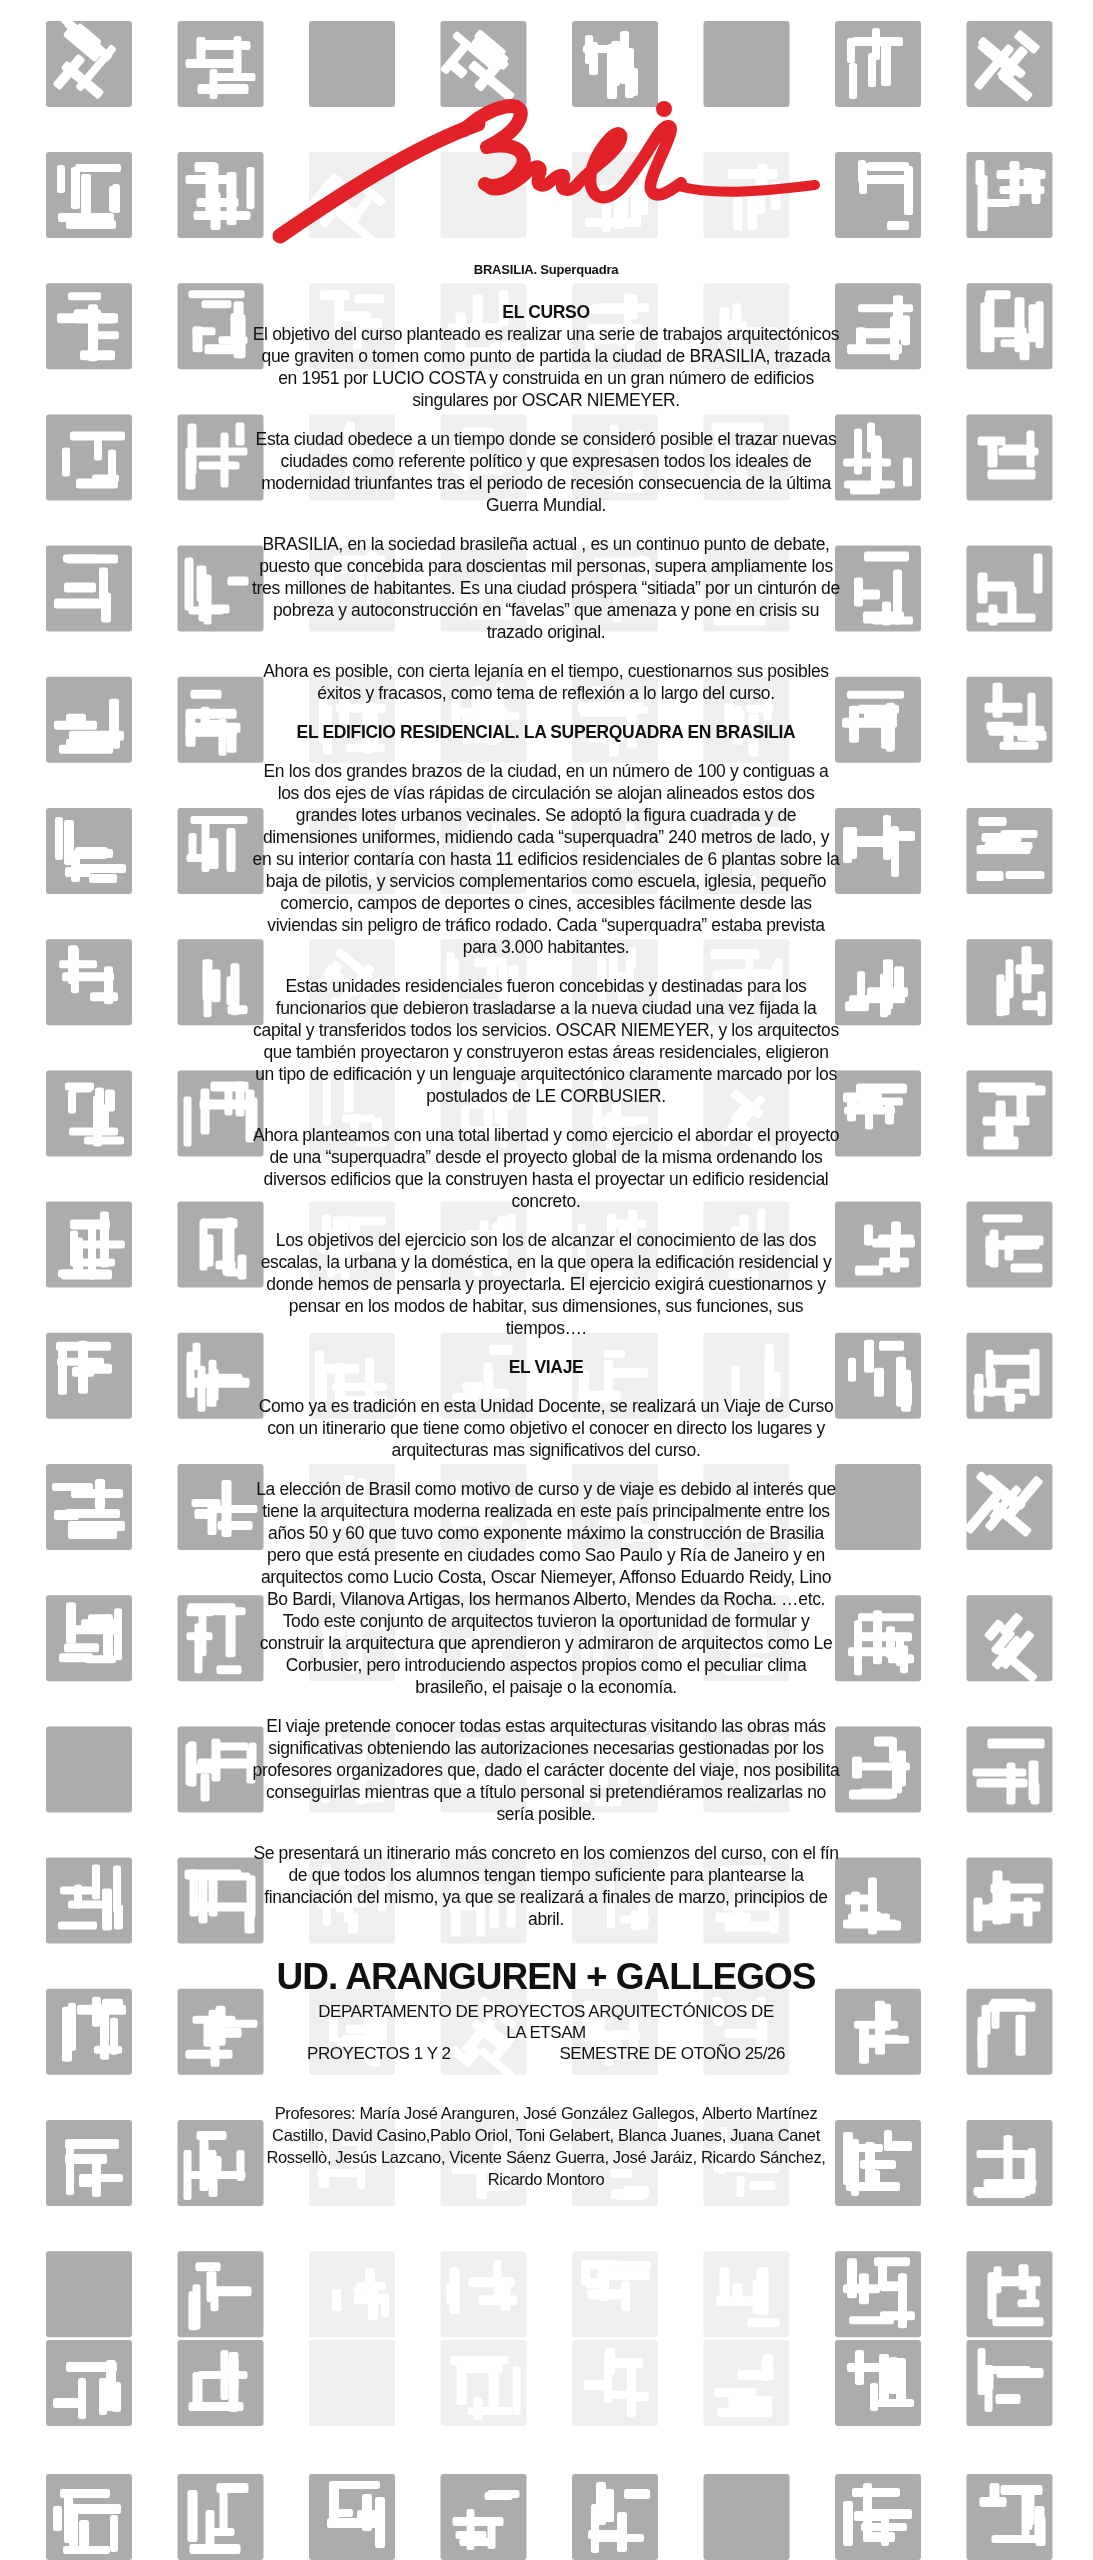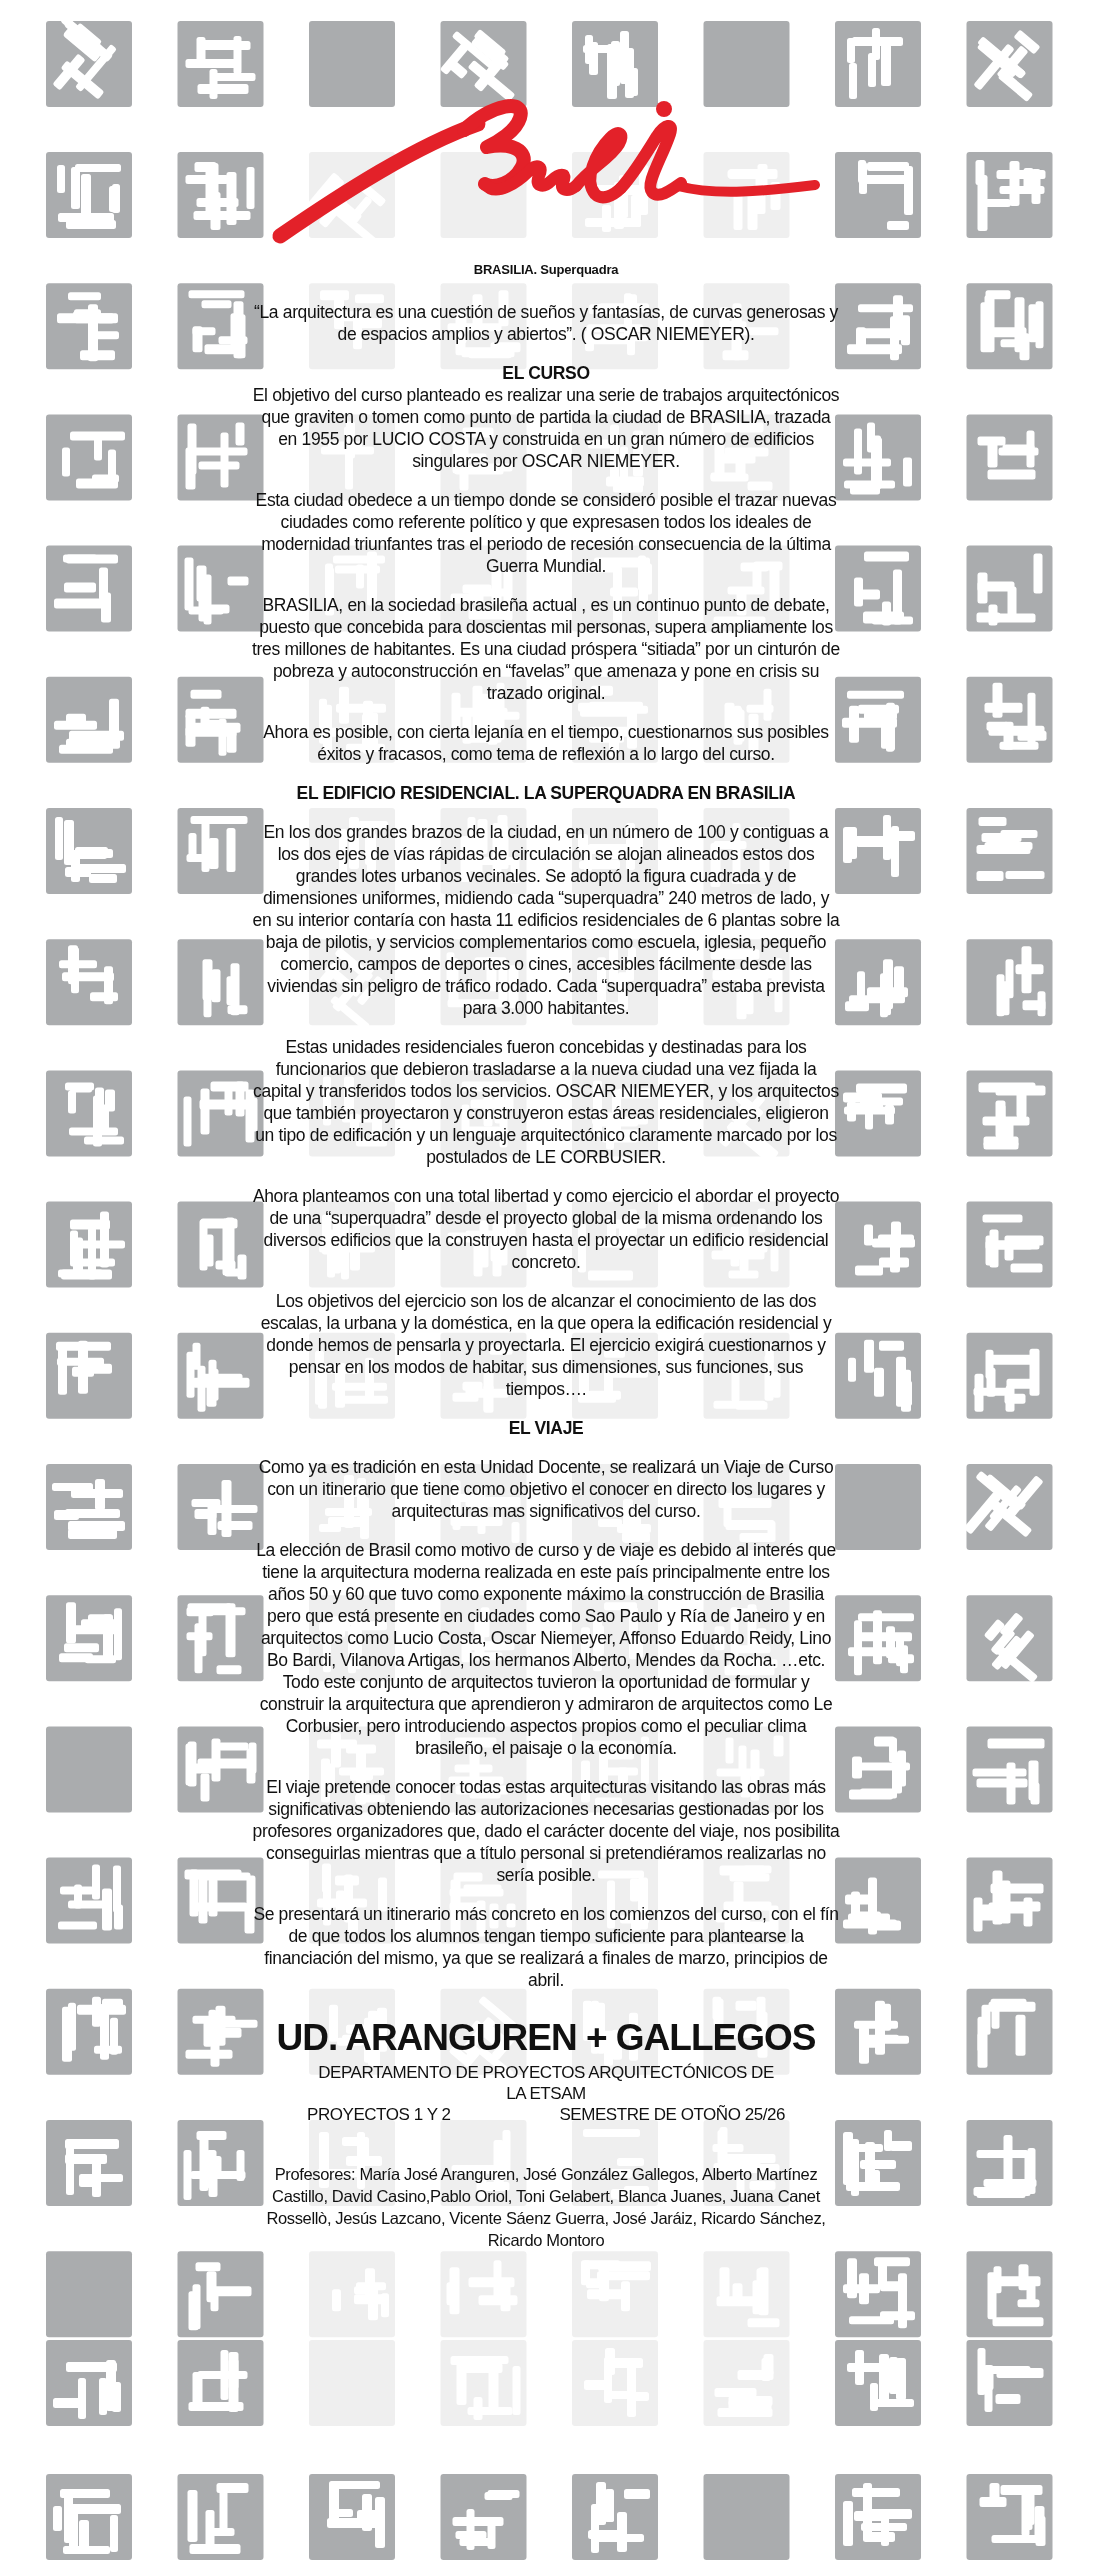--- a/index.html
+++ b/index.html
@@ -1659,7 +1659,6 @@
 
   <h1 class="title">BRASILIA. Superquadra</h1>
 
-  <p>“La arquitectura  es una cuestión de sueños y fantasías, de curvas generosas y de espacios amplios y abiertos”.   ( OSCAR NIEMEYER).</p>
 
   <section>
     <h2 class="tight">EL CURSO</h2>

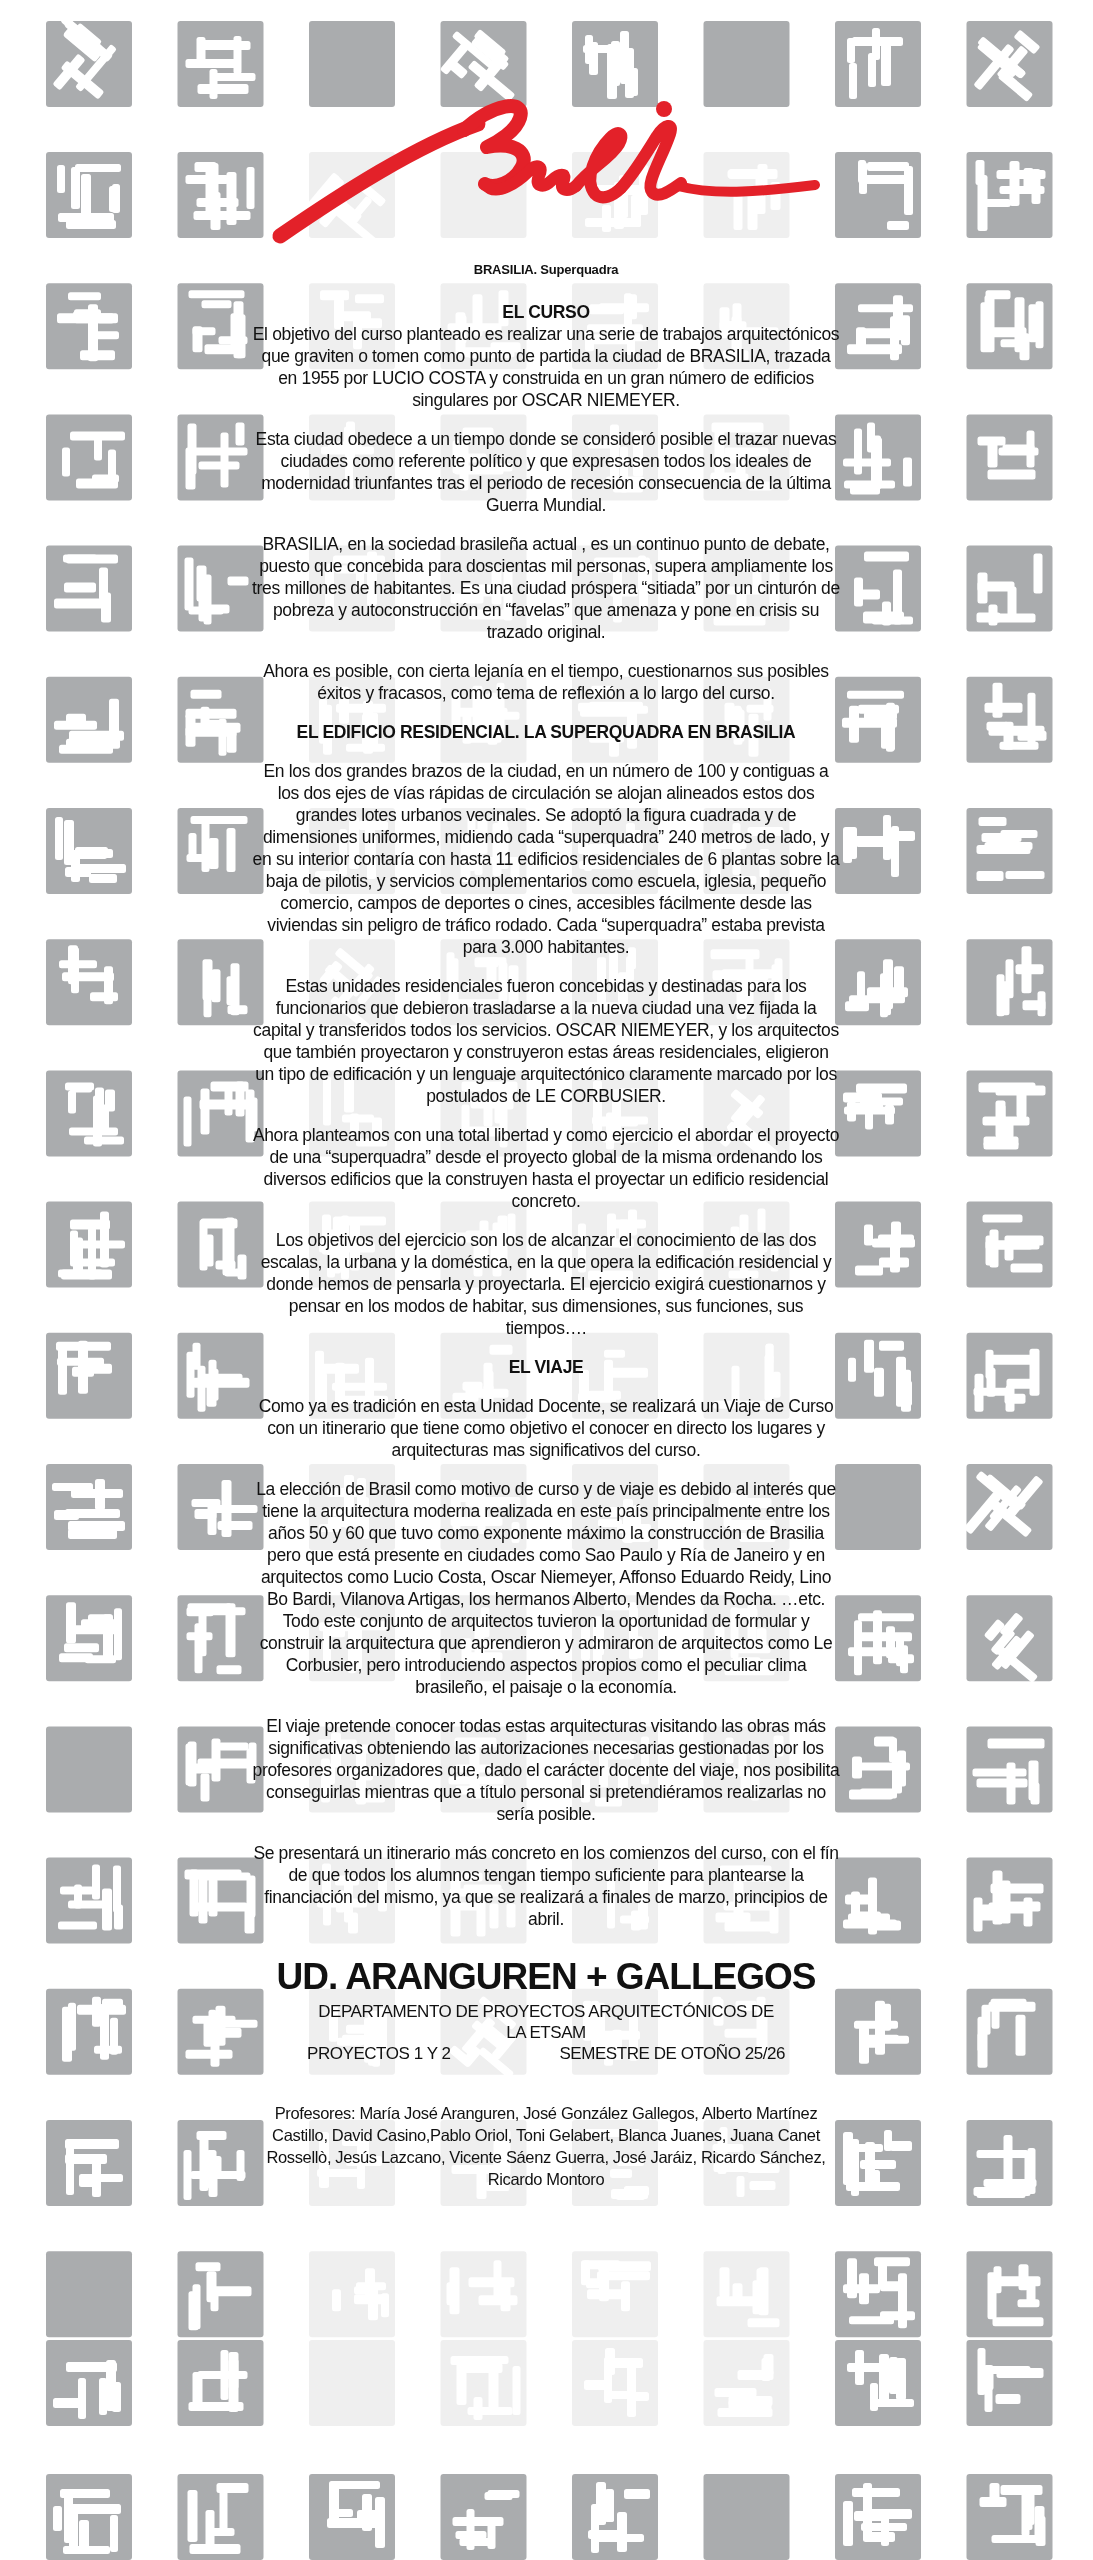--- a/index.html
+++ b/index.html
@@ -1662,7 +1662,7 @@
 
   <section>
     <h2 class="tight">EL CURSO</h2>
-    <p>El objetivo del curso planteado es realizar una serie de trabajos arquitectónicos que graviten o tomen como punto de partida la ciudad de BRASILIA, trazada en 1955 por LUCIO COSTA y construida en un gran número de edificios singulares por OSCAR NIEMEYER.</p>
+    <p>El objetivo del curso planteado es realizar una serie de trabajos arquitectónicos que graviten o tomen como punto de partida la ciudad de BRASILIA, trazada en 1951 por LUCIO COSTA y construida en un gran número de edificios singulares por OSCAR NIEMEYER.</p>
     <p>Esta ciudad obedece a un tiempo donde se consideró posible el trazar nuevas ciudades como referente político y que expresasen todos los ideales de modernidad triunfantes tras el periodo de recesión consecuencia de la última Guerra Mundial.</p>
     <p>BRASILIA, en la sociedad brasileña actual , es un continuo punto de debate, puesto que concebida para doscientas mil personas, supera ampliamente los tres millones de habitantes. Es una ciudad próspera “sitiada” por un cinturón de pobreza y autoconstrucción en “favelas” que amenaza y pone en crisis su trazado original.</p>
     <p>Ahora es posible, con cierta lejanía en el tiempo, cuestionarnos sus posibles éxitos y fracasos, como tema de reflexión a lo largo del curso.</p>

